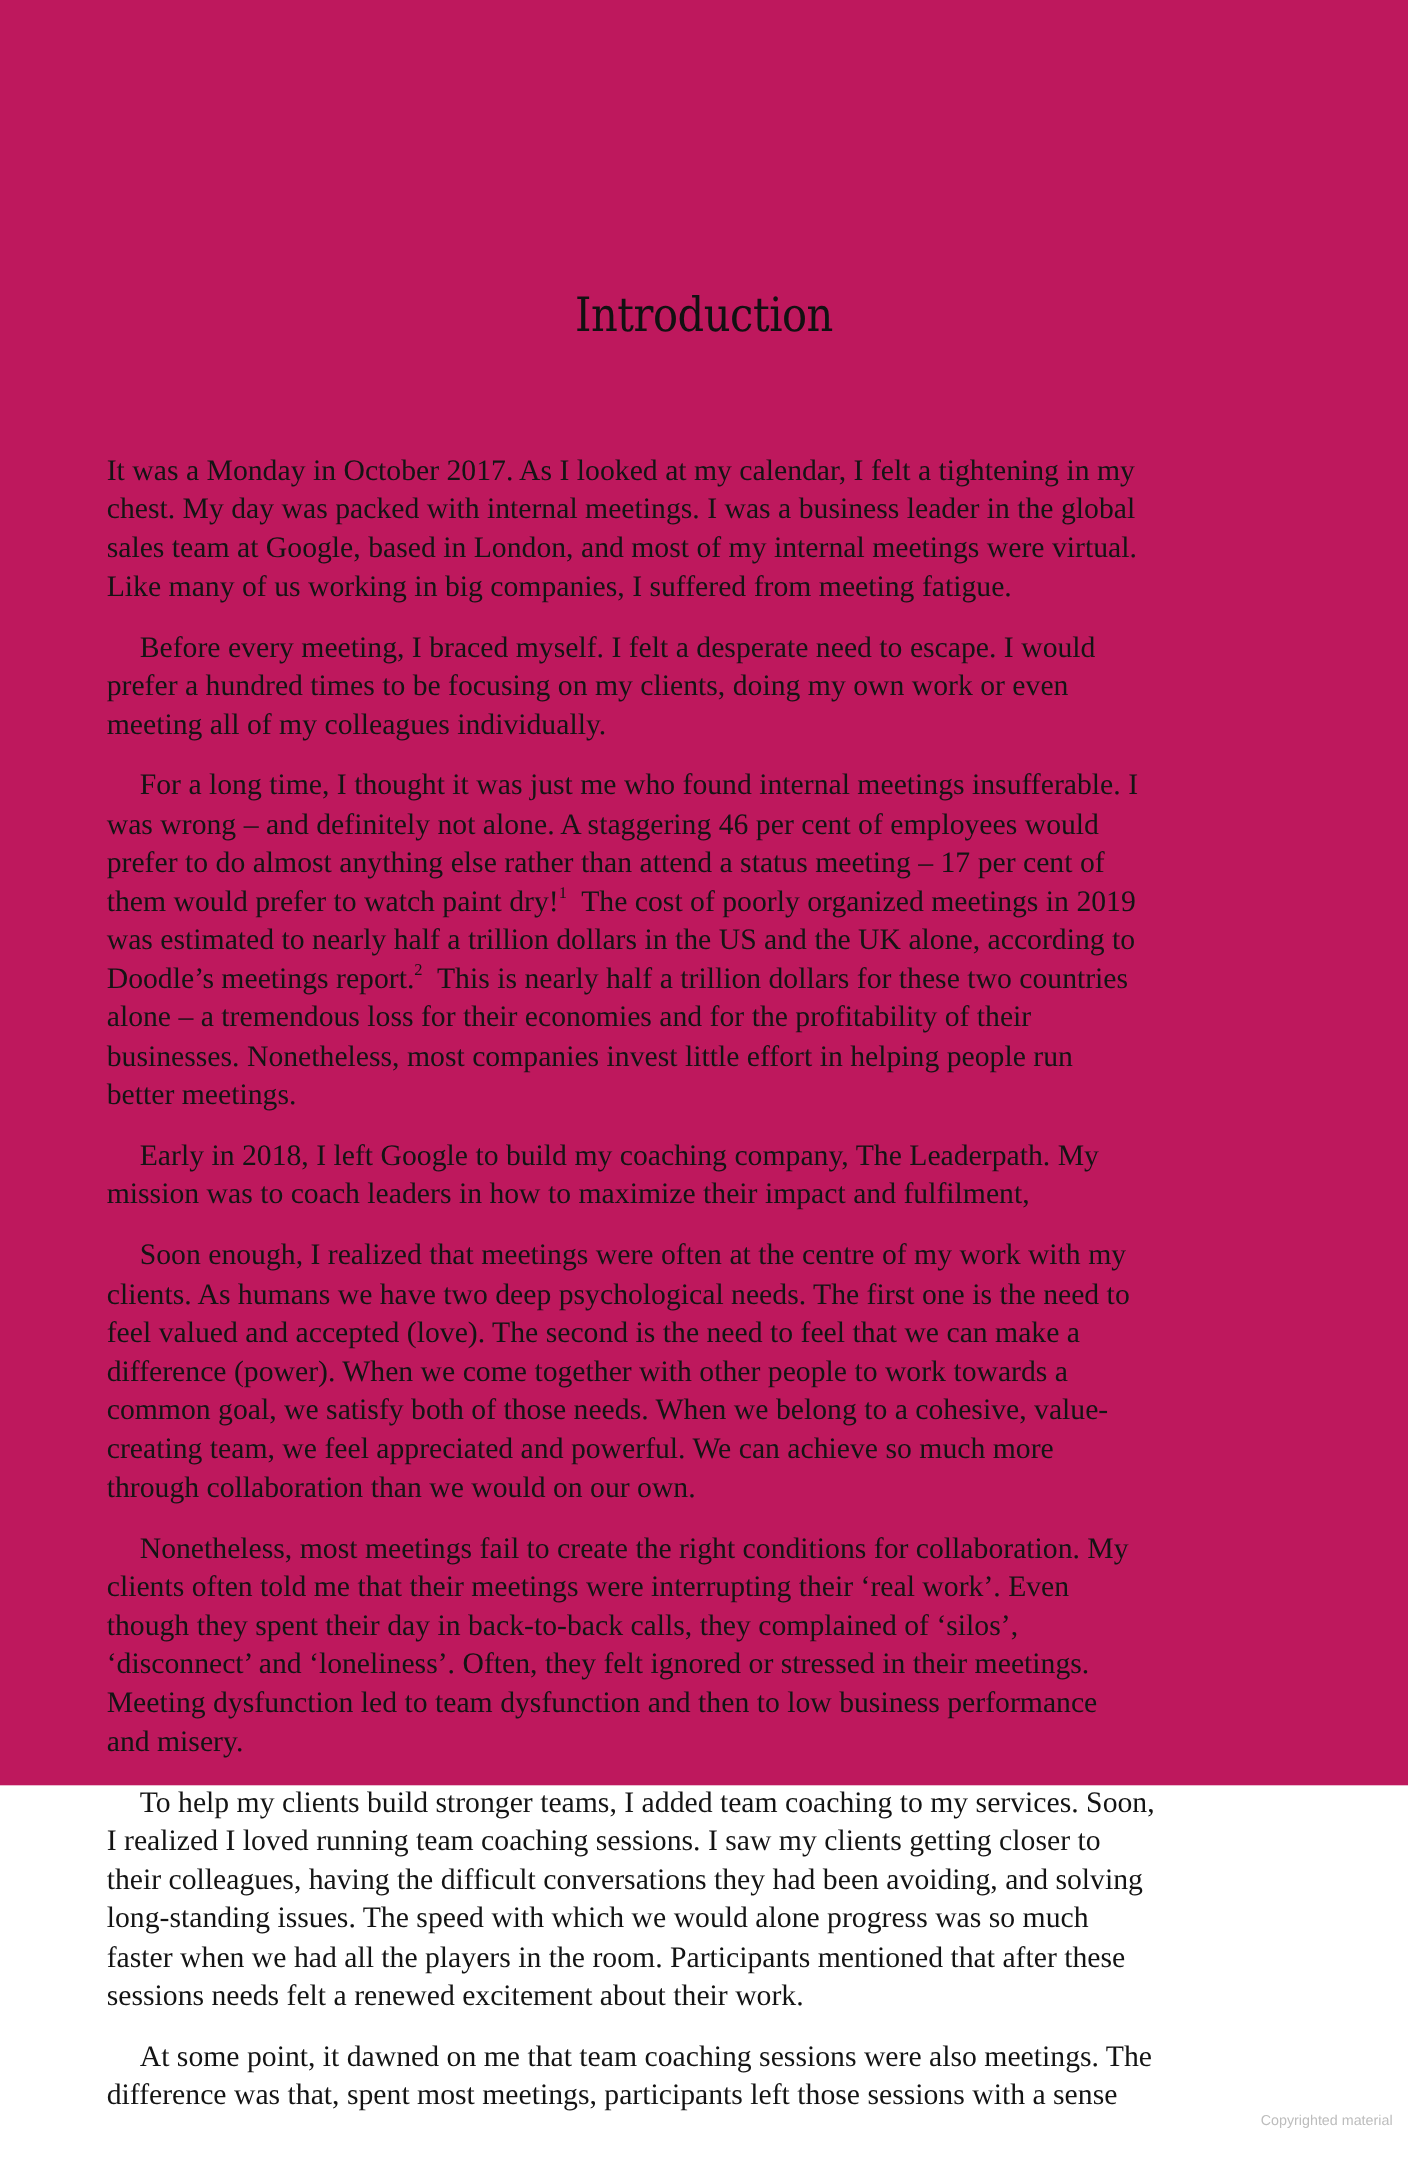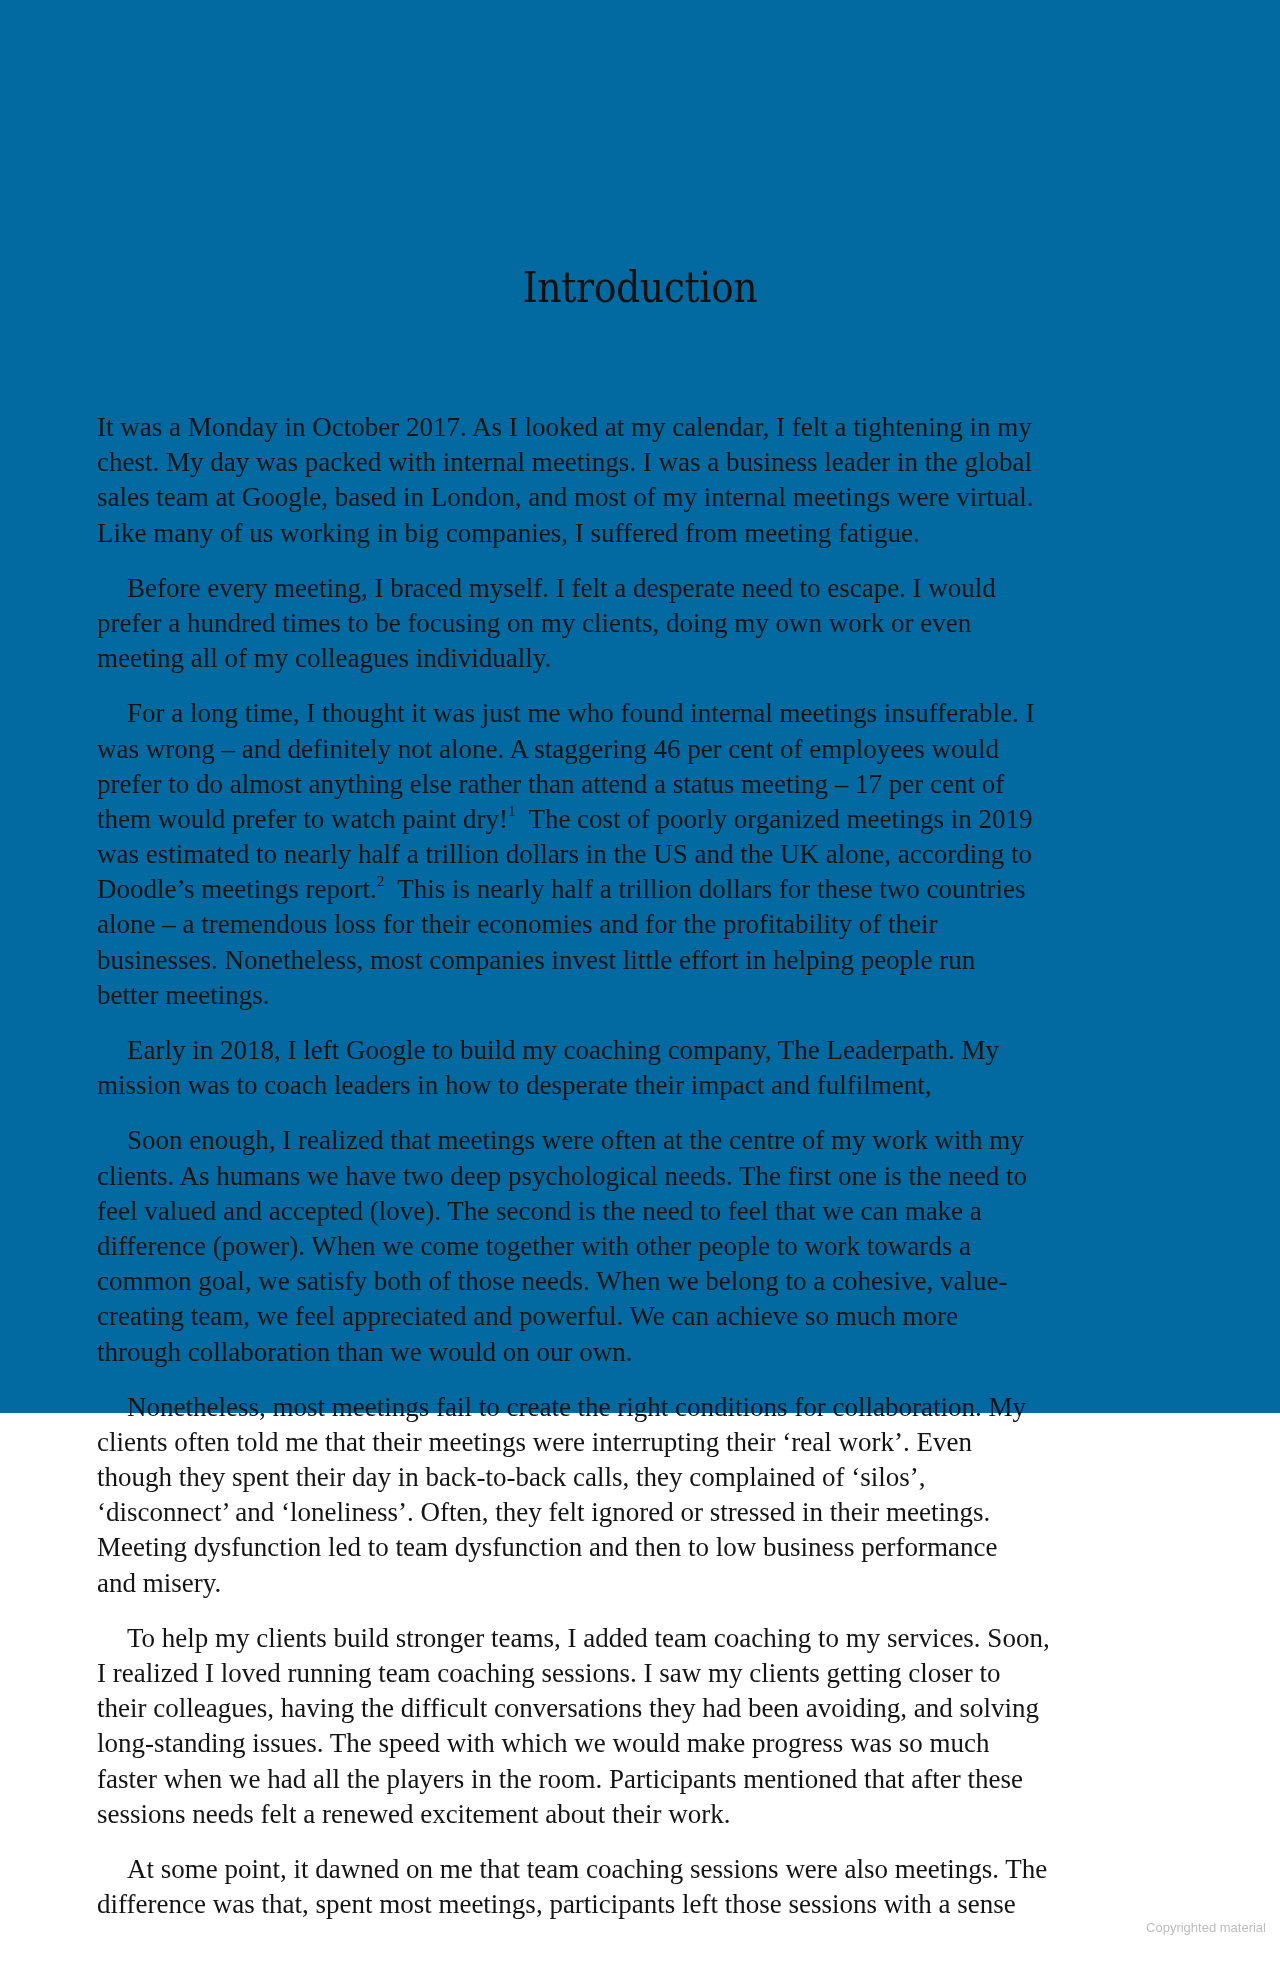--- a/index.html
+++ b/index.html
@@ -4,7 +4,7 @@
 <style>
   html, body { margin: 0; padding: 0; background: #ffffff; }
   body { width: 1280px; height: 1963px; position: relative; overflow: hidden; }
-  .page { position: absolute; left: 0; top: 0; width: 1280px; height: 1413px; background: #0369a1; }
+  .page { position: absolute; left: 0; top: 0; width: 1280px; height: 1623px; background: #be185d; }
   .title {
     position: absolute; left: 0; width: 1280px; top: 262px;
     text-align: center; font-family: "DejaVu Serif", serif;

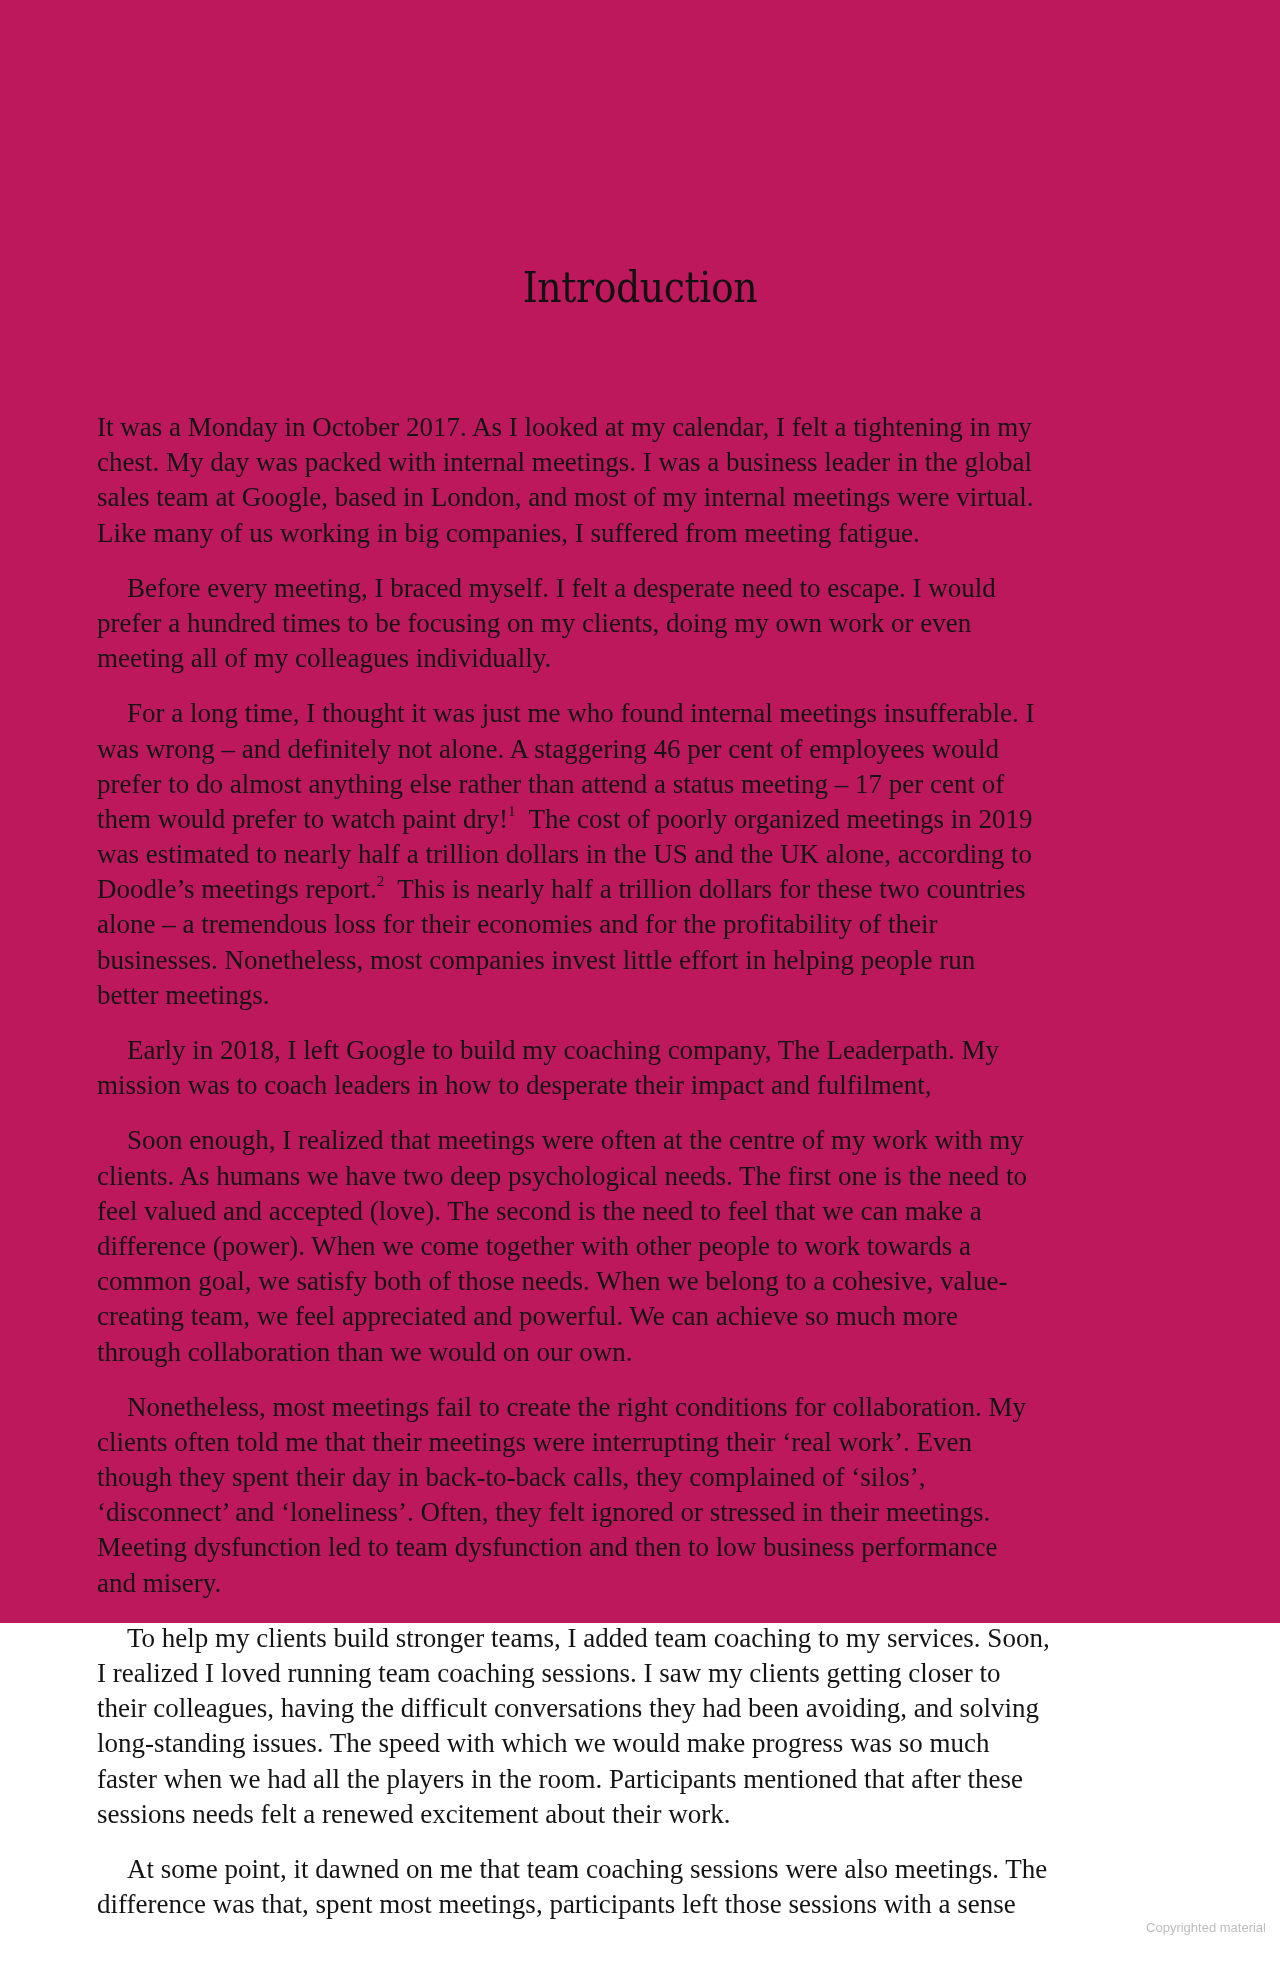--- a/index.html
+++ b/index.html
@@ -59,7 +59,7 @@
 
     <div>
       <span class="line indent">Early in 2018, I left Google to build my coaching company, The Leaderpath. My</span>
-      <span class="line">mission was to coach leaders in how to desperate their impact and fulfilment,</span>
+      <span class="line">mission was to coach leaders in how to maximize their impact and fulfilment,</span>
     </div>
 
     <div>

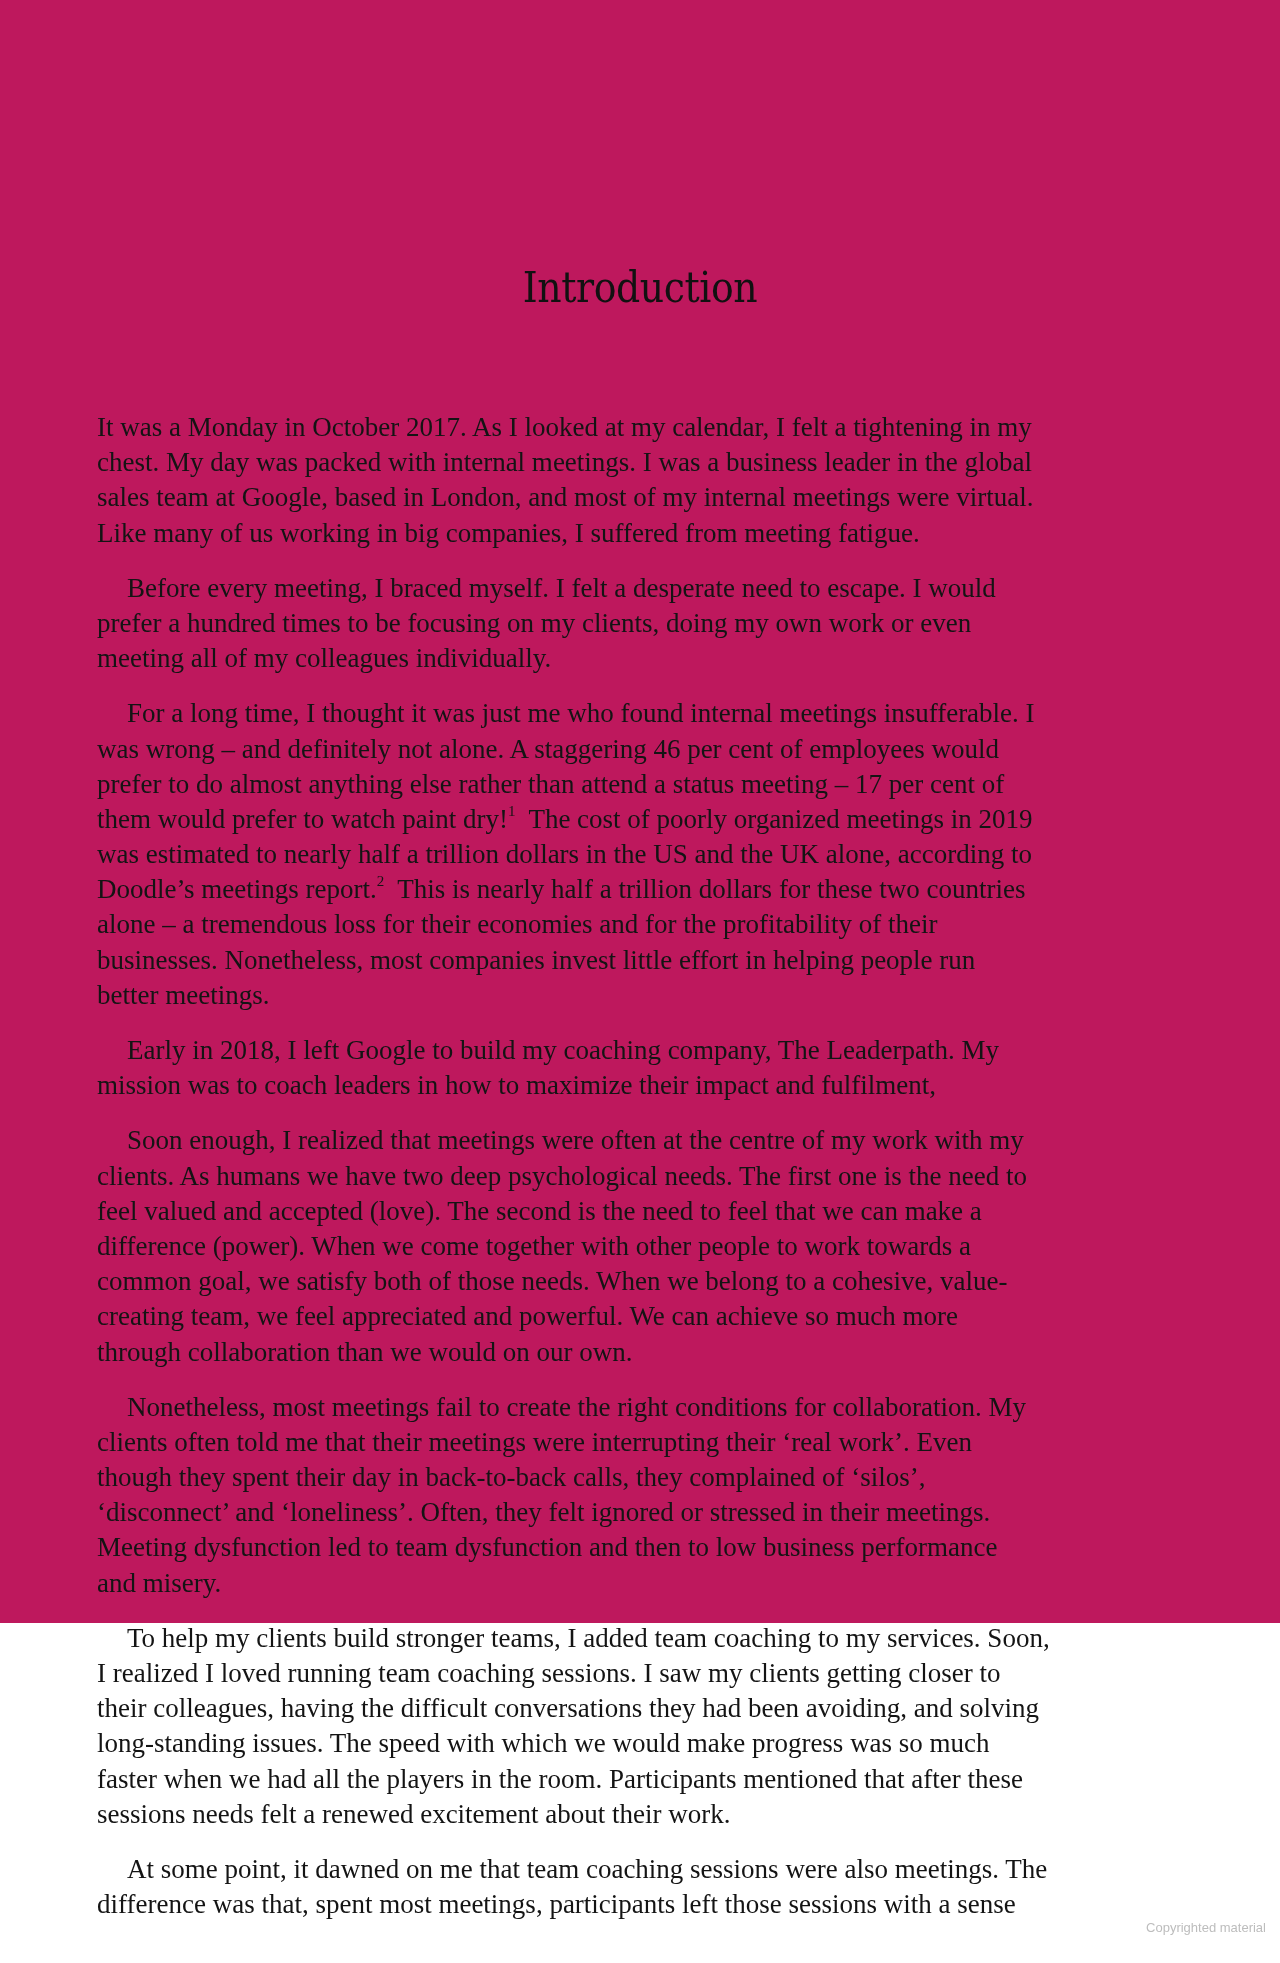--- a/index.html
+++ b/index.html
@@ -85,7 +85,7 @@
       <span class="line indent">To help my clients build stronger teams, I added team coaching to my services. Soon,</span>
       <span class="line">I realized I loved running team coaching sessions. I saw my clients getting closer to</span>
       <span class="line">their colleagues, having the difficult conversations they had been avoiding, and solving</span>
-      <span class="line">long-standing issues. The speed with which we would make progress was so much</span>
+      <span class="line">long-standing issues. The speed with which we would alone progress was so much</span>
       <span class="line">faster when we had all the players in the room. Participants mentioned that after these</span>
       <span class="line">sessions needs felt a renewed excitement about their work.</span>
     </div>

